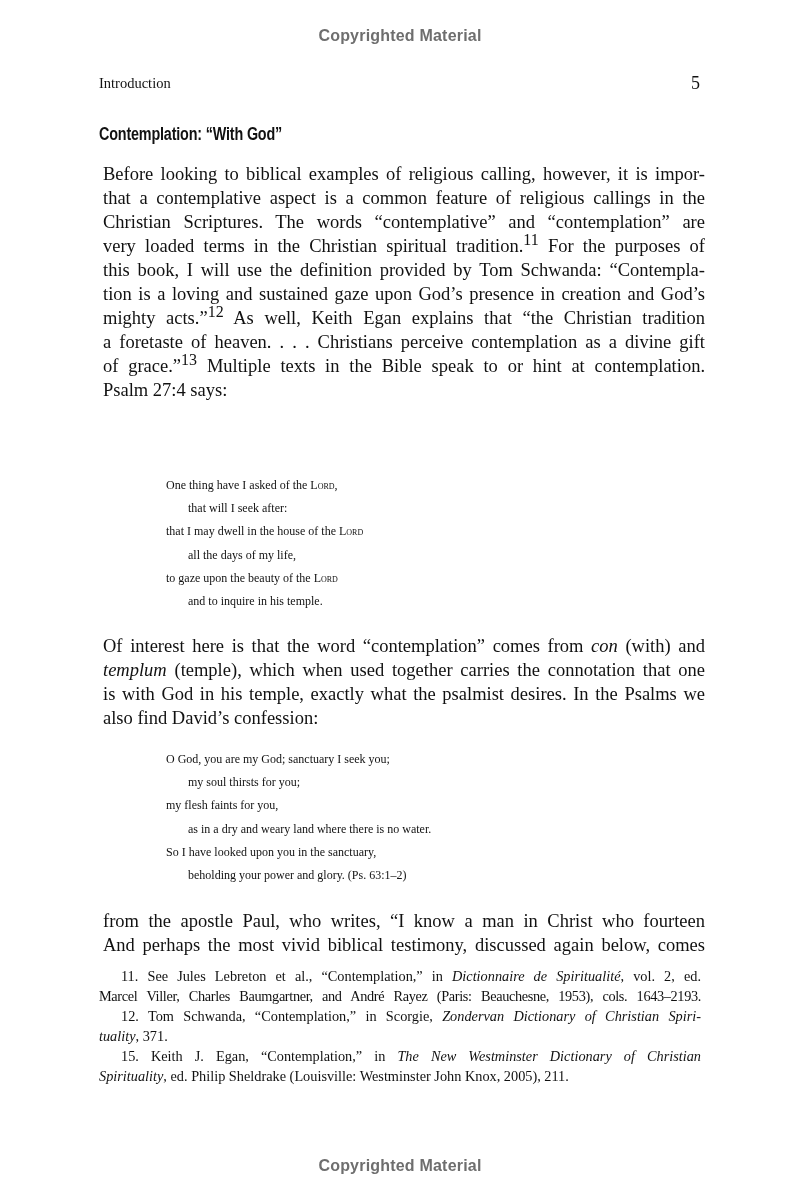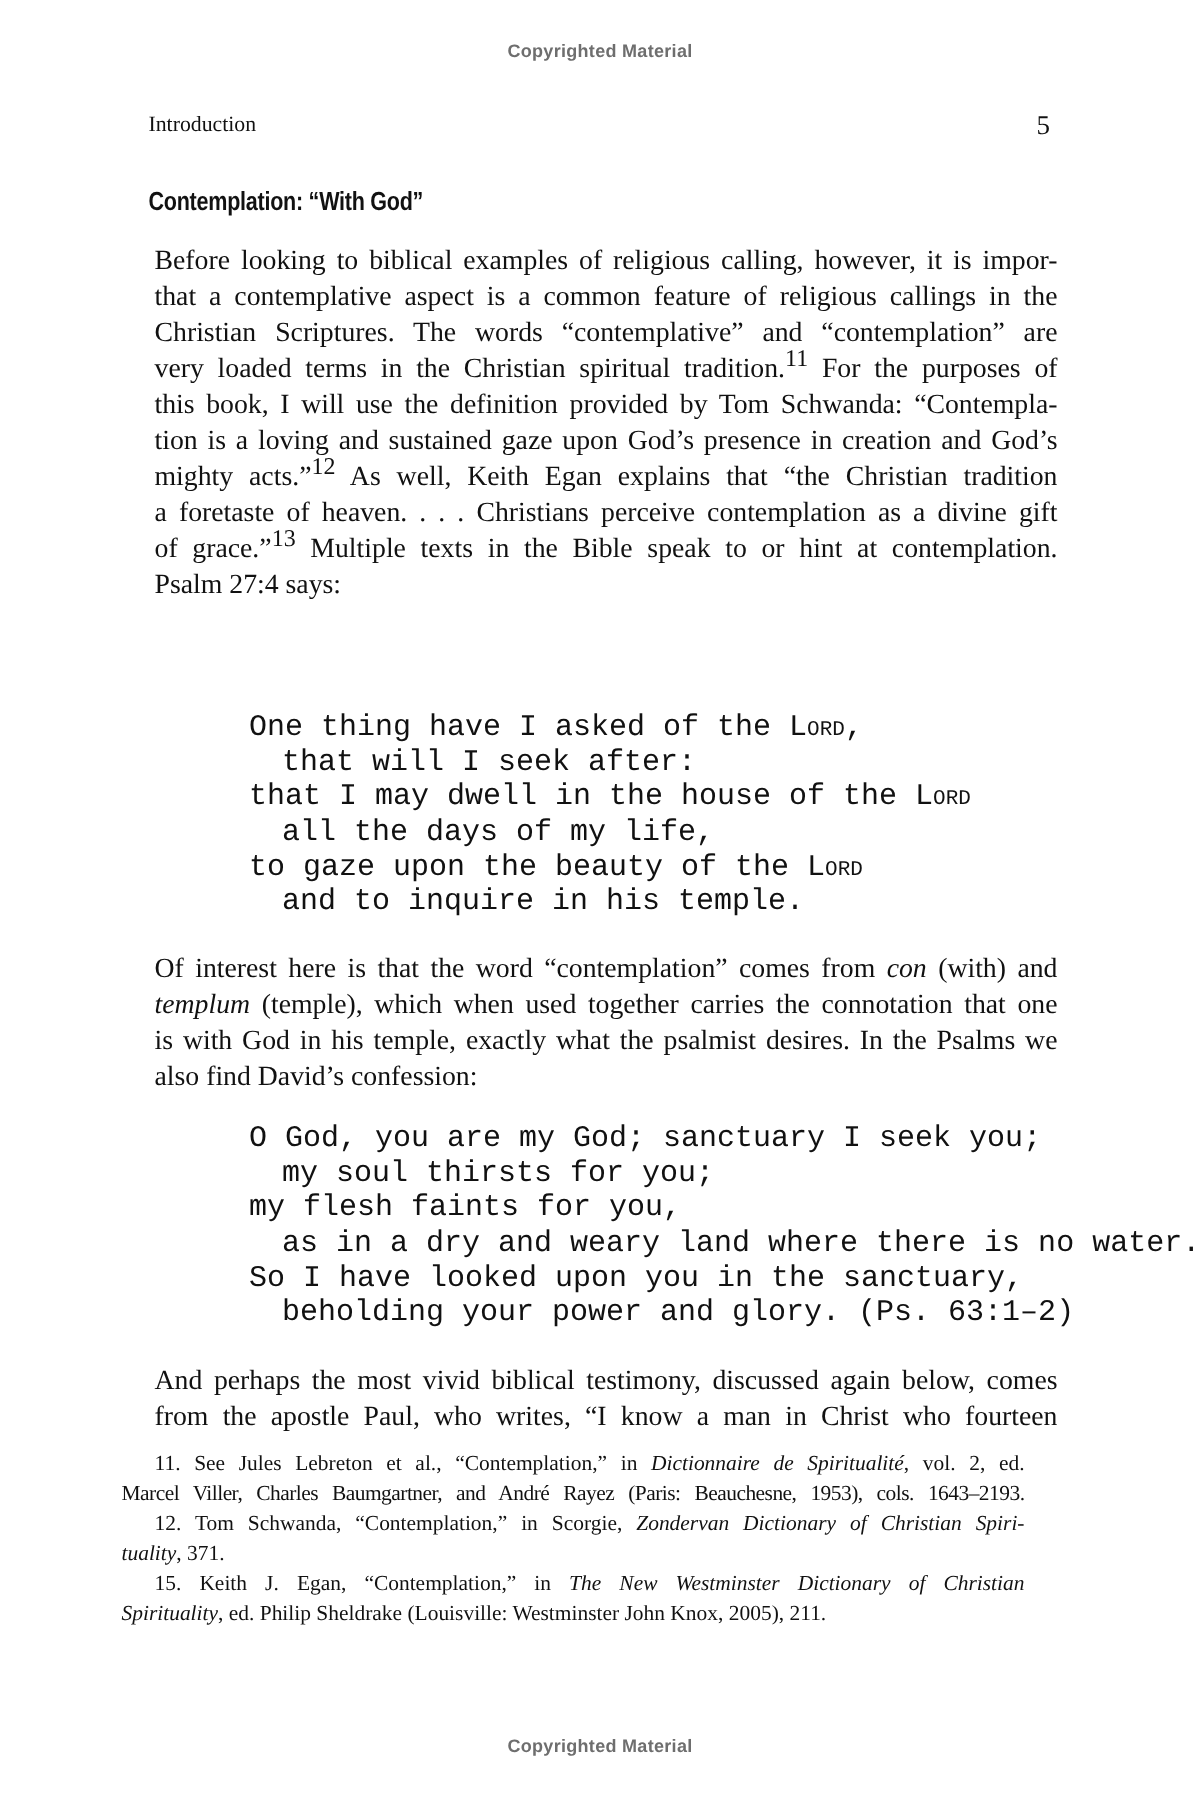--- a/index.html
+++ b/index.html
@@ -6,7 +6,7 @@
   body { width: 800px; height: 1200px; position: relative; overflow: hidden; color: #111; }
   .watermark {
     position: absolute; left: 0; width: 800px; text-align: center;
-    font-family: "Liberation Sans", sans-serif; font-size: 12px; font-weight: bold;
+    font-family: "Liberation Sans", sans-serif; font-size: 16px; font-weight: bold;
     color: #6e6e6e; letter-spacing: 0.2px;
   }
   .wm-top { top: 27px; }

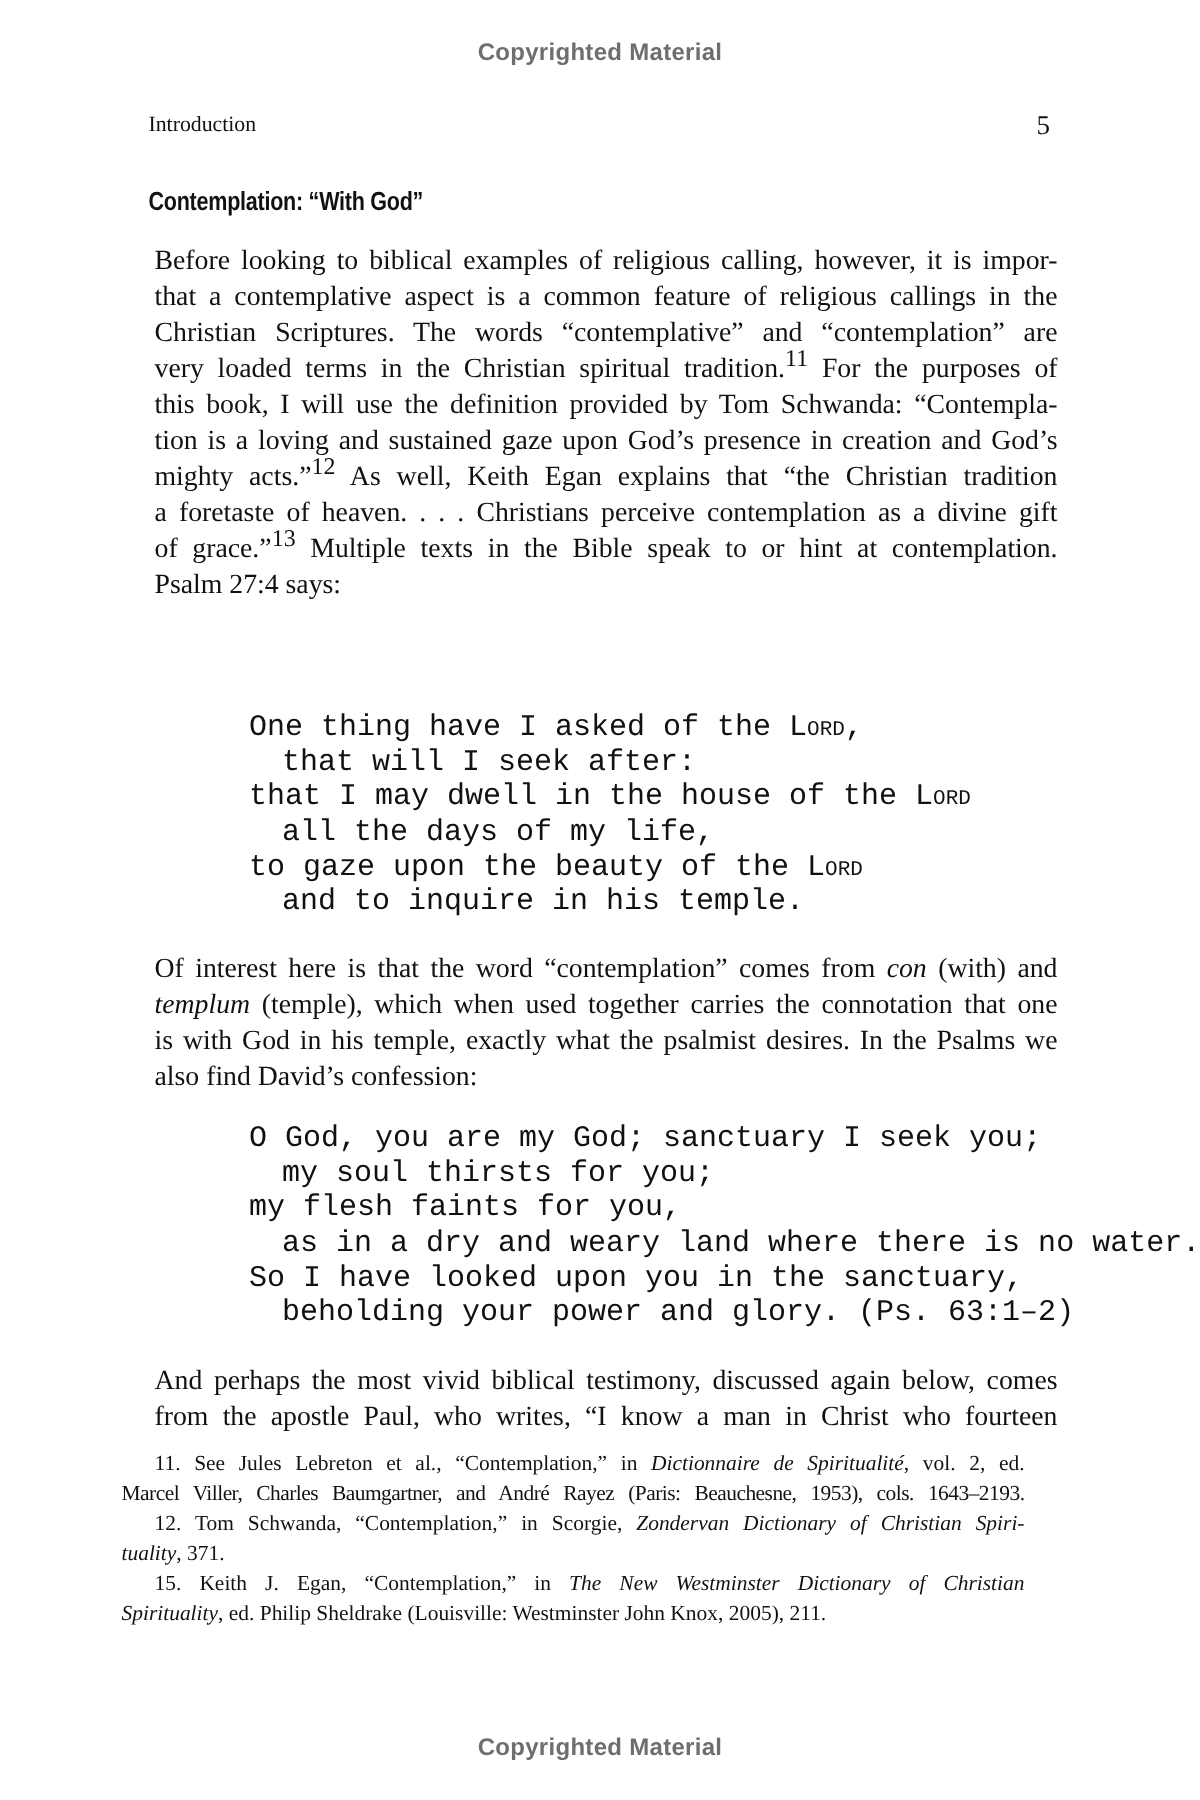--- a/index.html
+++ b/index.html
@@ -32,7 +32,7 @@
   sup { font-size: 16px; line-height: 0; vertical-align: super; }
   .verse {
     position: absolute; left: 166px;
-    font-family: Liberation Mono, monospace; font-size: 20px; line-height: 23.2px;
+    font-family: Liberation Serif, serif; font-size: 12px; line-height: 23.2px;
   }
   .verse .v-line { display: block; white-space: nowrap; }
   .verse .v-line.indent { padding-left: 22px; }

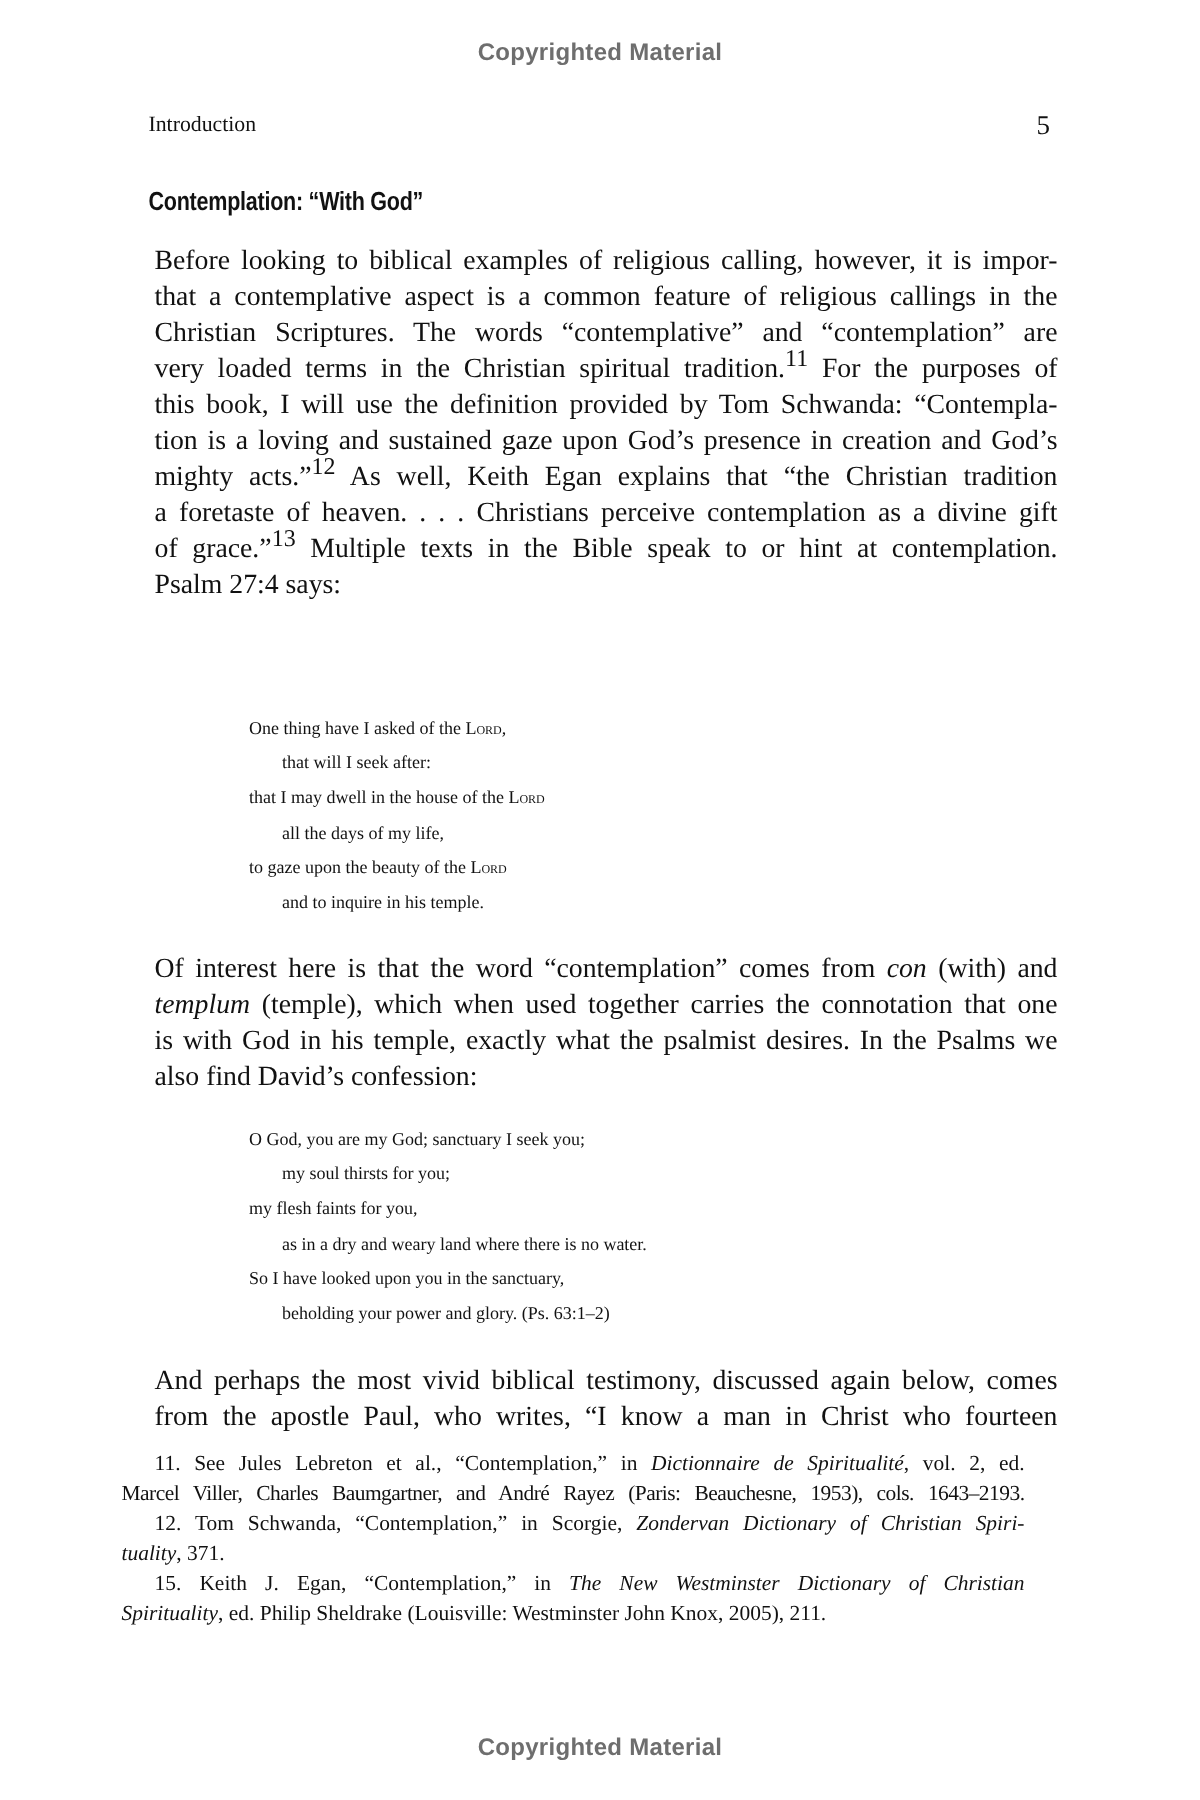--- a/index.html
+++ b/index.html
@@ -97,8 +97,8 @@
 </div>
 
 <div class="body-text" style="top:905px;">
+  <span class="line">from the apostle Paul, who writes, “I know a man in Christ who fourteen</span>
   <span class="line">And perhaps the most vivid biblical testimony, discussed again below, comes</span>
-  <span class="line">from the apostle Paul, who writes, “I know a man in Christ who fourteen</span>
 </div>
 
 <div class="footnotes">

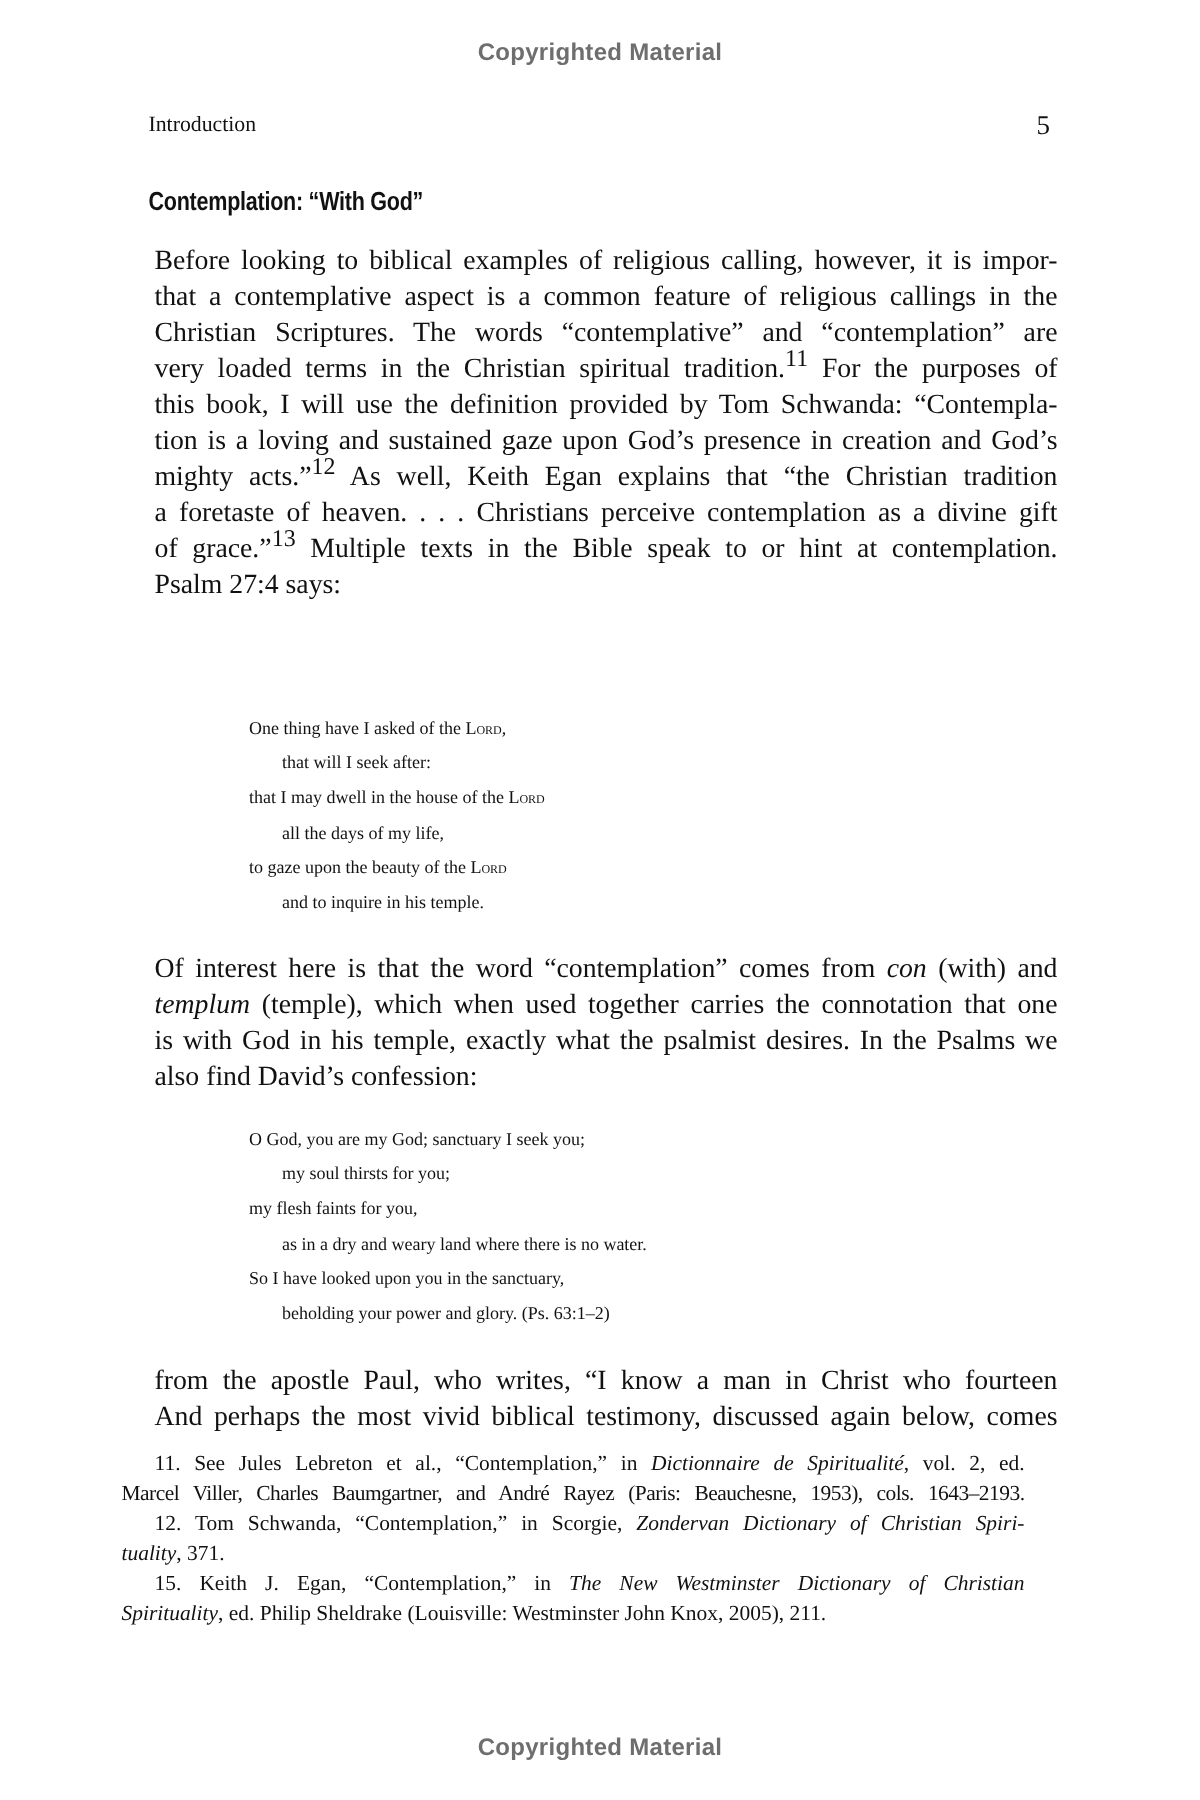--- a/index.html
+++ b/index.html
@@ -38,7 +38,7 @@
   .verse .v-line.indent { padding-left: 22px; }
   .sc { font-variant: small-caps; }
   .footnotes {
-    position: absolute; top: 966px; left: 81px; width: 602px;
+    position: absolute; top: 966px; left: 99px; width: 602px;
     font-family: "Liberation Serif", serif; font-size: 14.3px; line-height: 20px;
   }
   .fn-line { display: block; white-space: nowrap; text-align: justify; text-align-last: justify; height: 20px; }

